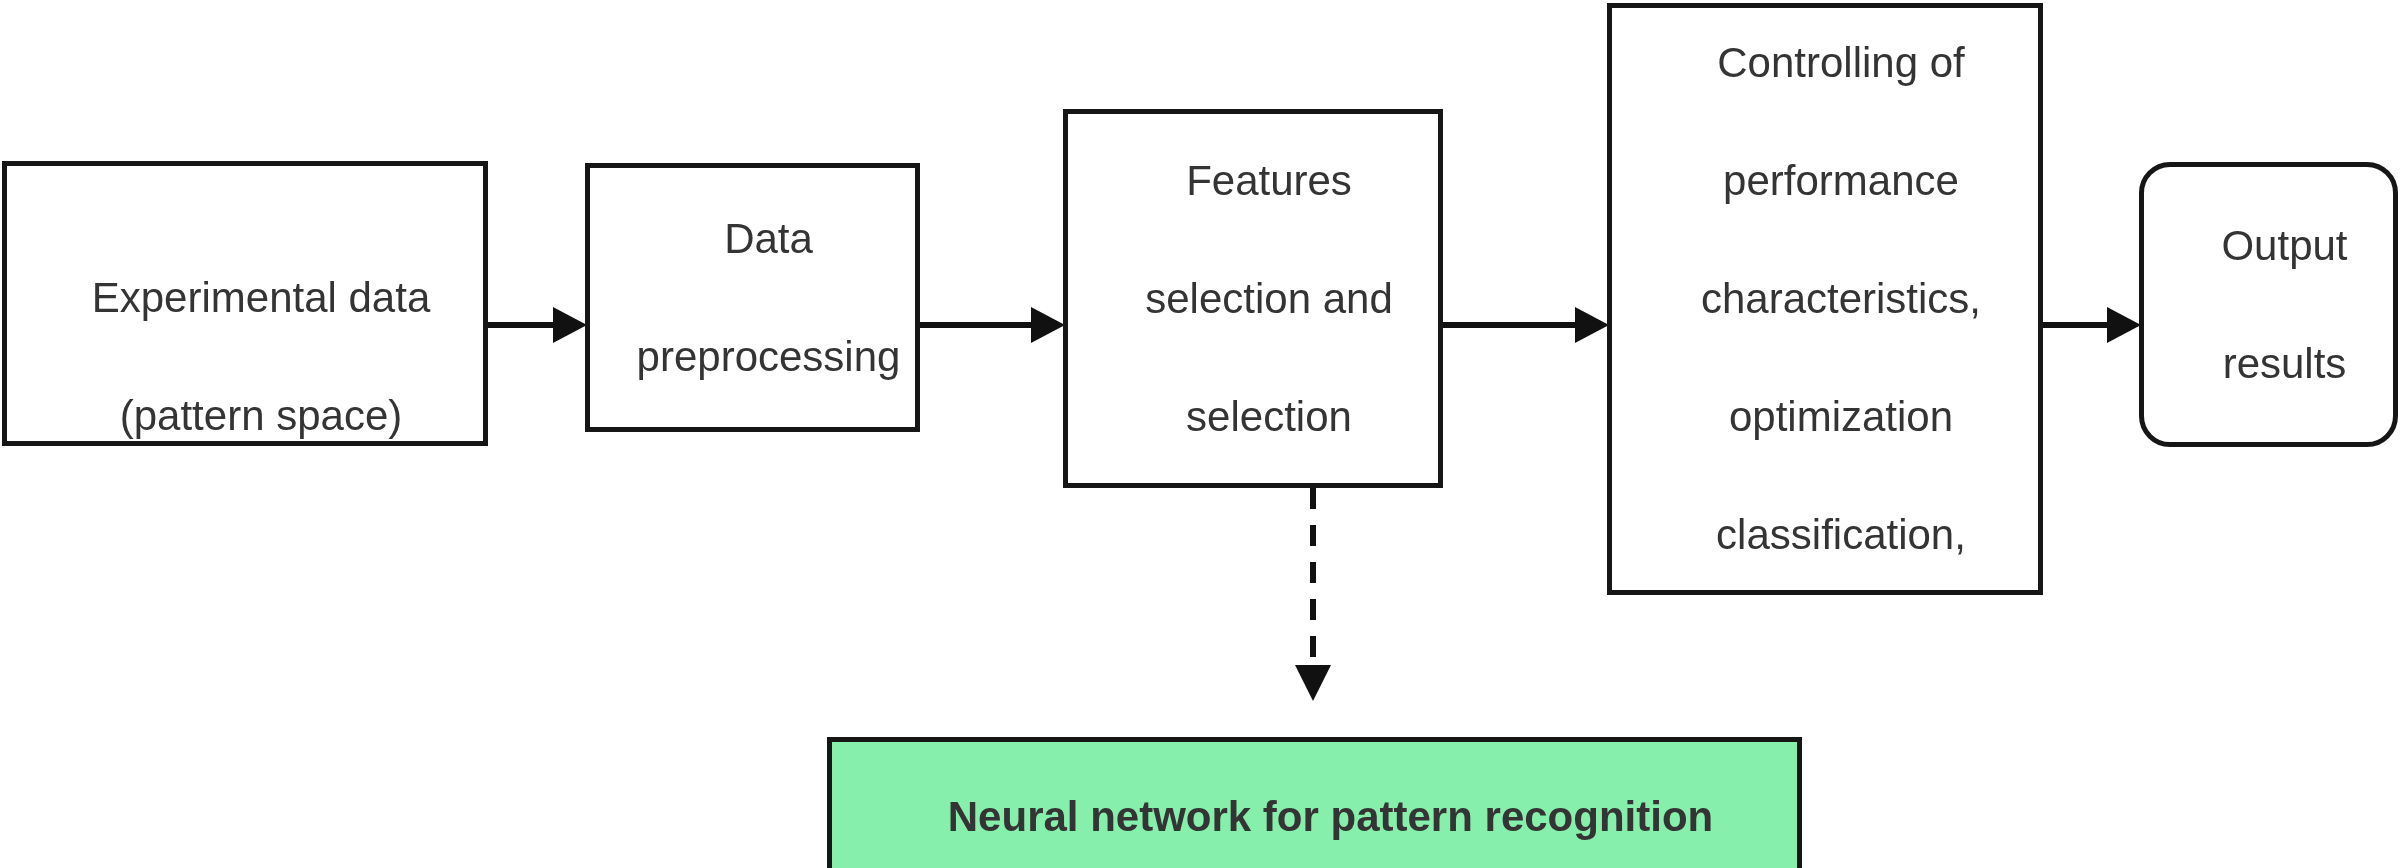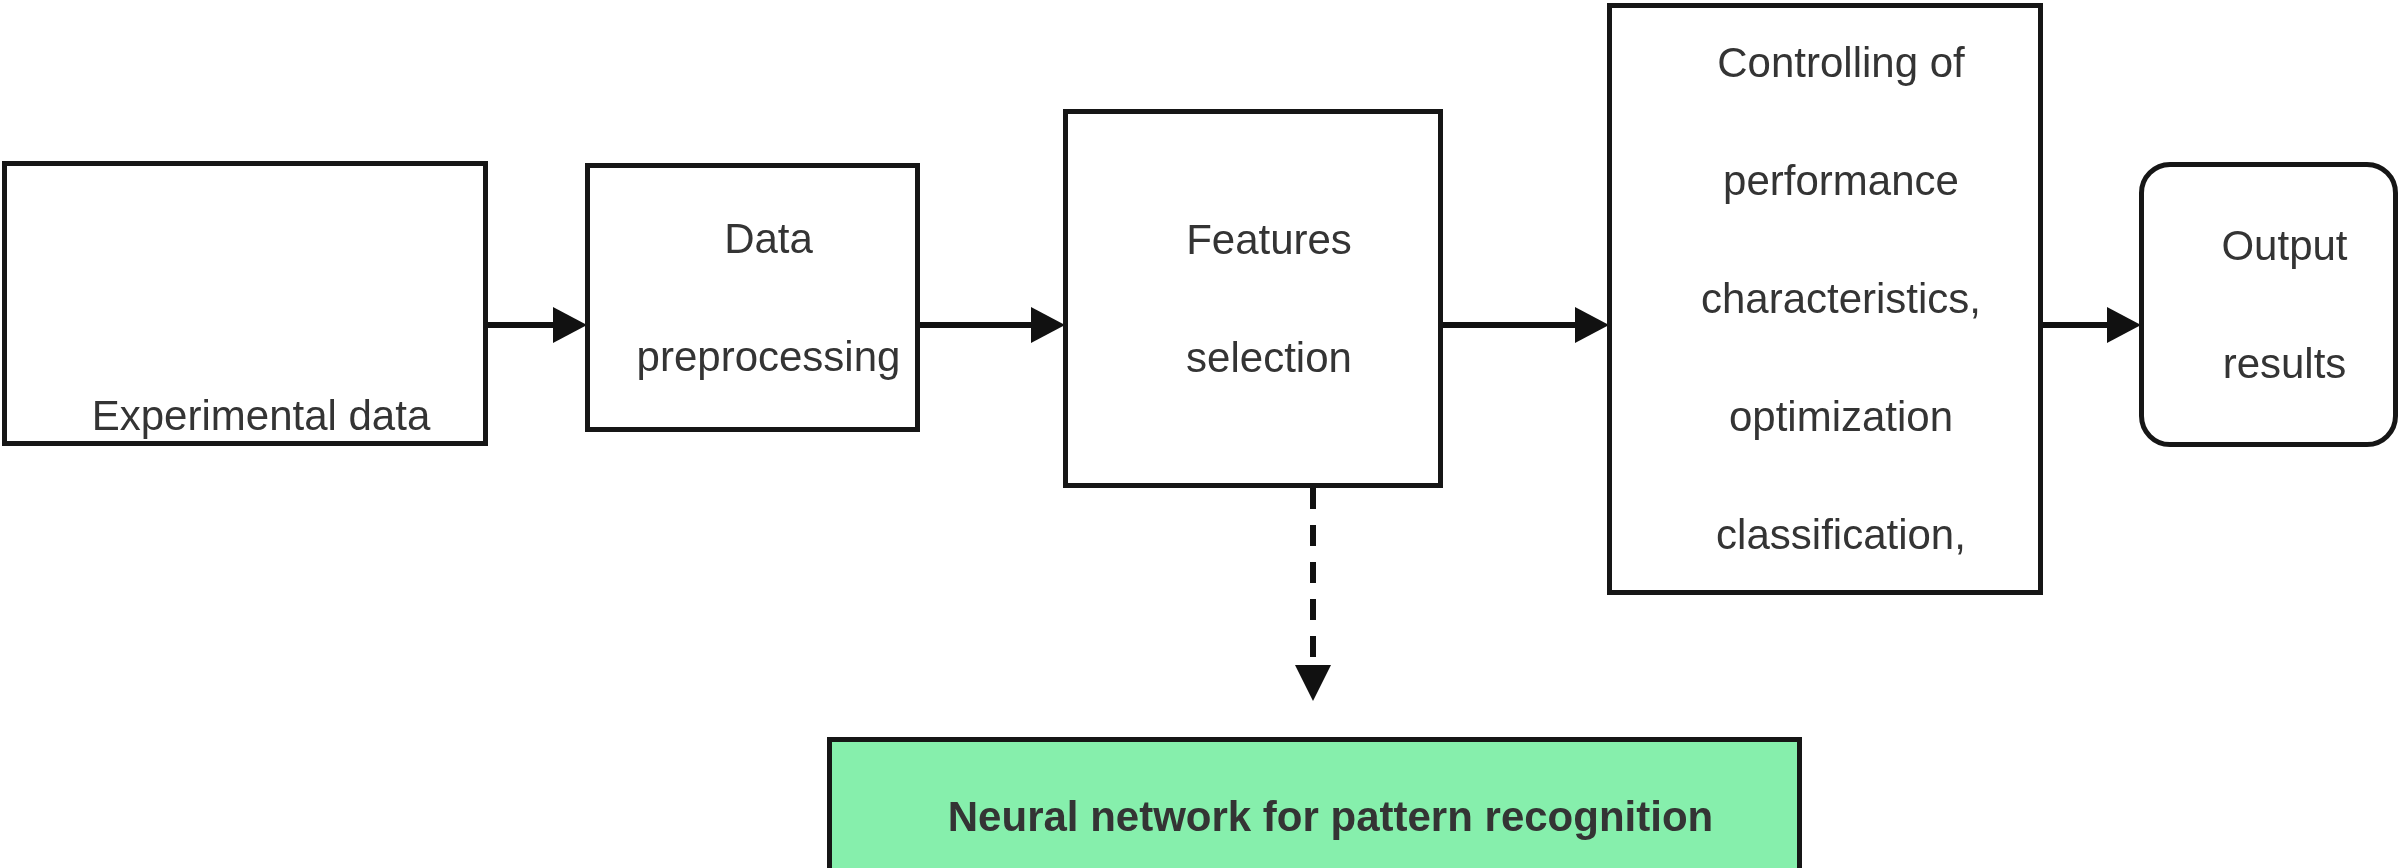--- a/index.html
+++ b/index.html
@@ -81,6 +81,7 @@
 
   <div class="flow-box" id="box-features">
     <div>Features</div>
+    <div>selection and</div>
     <div>selection</div>
   </div>
 

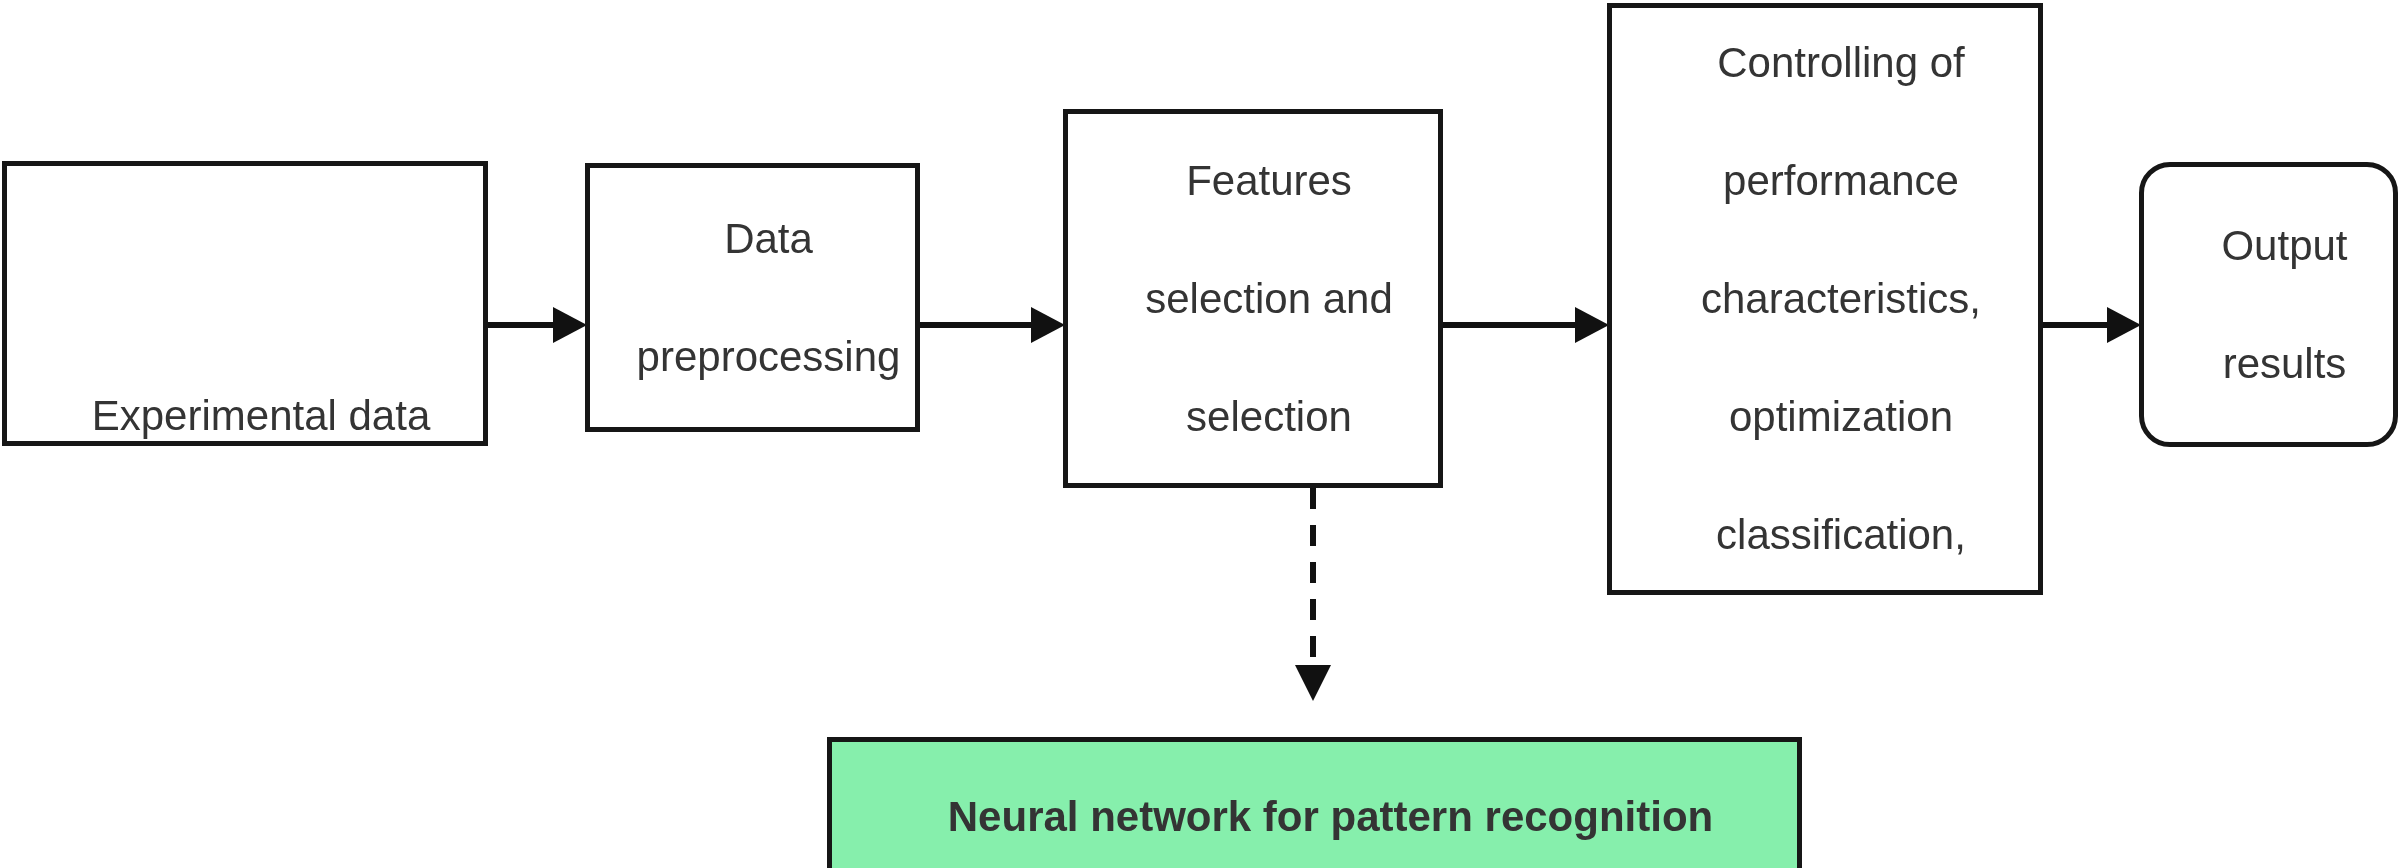--- a/index.html
+++ b/index.html
@@ -72,6 +72,7 @@
 
   <div class="flow-box" id="box-experimental">
     <div>Experimental data</div>
+    <div>(pattern space)</div>
   </div>
 
   <div class="flow-box" id="box-preprocessing">

